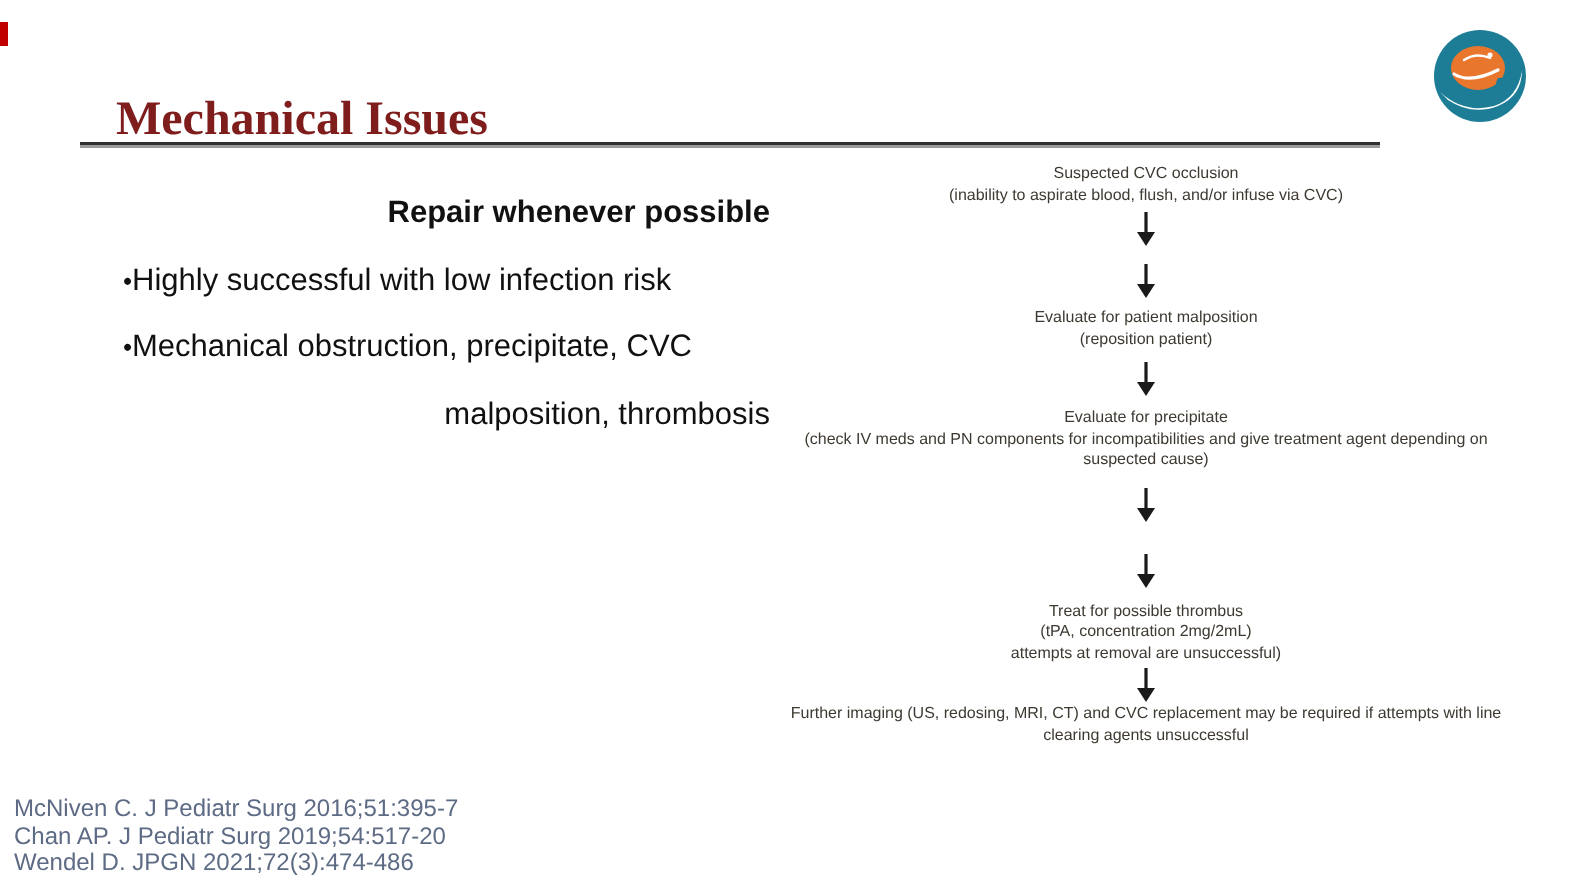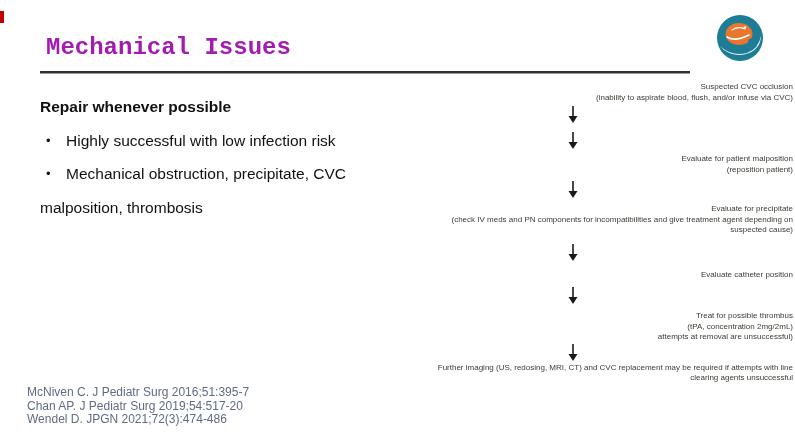--- a/index.html
+++ b/index.html
@@ -9,9 +9,9 @@
   }
   .red-mark{position:absolute;left:0;top:11px;width:4px;height:12px;background:#C00000;}
   .title{
-    position:absolute;left:42px;top:28px;margin:4px;
-    font-family:Liberation Mono, monospace;
-    font-weight:bold;font-size:24px;line-height:32px;color:#a21caf;
+    position:absolute;left:42px;top:28px;margin:16px;
+    font-family:Liberation Serif, serif;
+    font-weight:bold;font-size:24px;line-height:32px;color:#7f1d1d;
   }
   .title-underline{
     position:absolute;left:40px;top:71px;width:650px;height:3px;

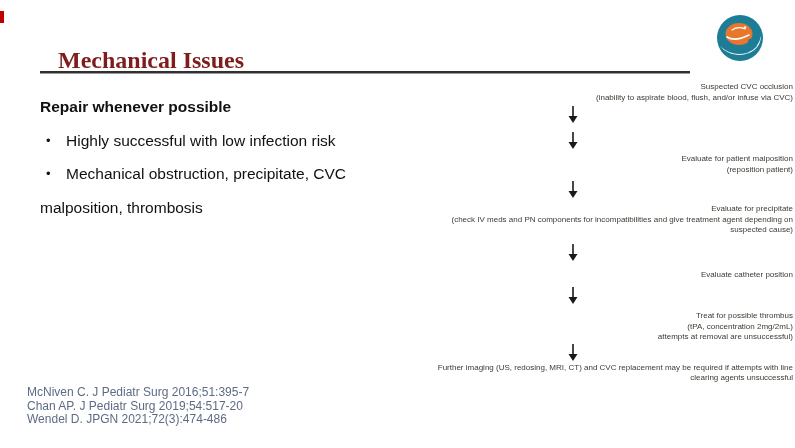--- a/index.html
+++ b/index.html
@@ -28,7 +28,7 @@
   .content-line.bullet .bchar{width:20px;flex:0 0 20px;font-size:13px;}
   .flowchart{
     position:absolute;left:353px;top:82px;width:440px;
-    text-align:right;font-size:8px;line-height:10.5px;
+    text-align:center;font-size:8px;line-height:10.5px;
     color:#3E3A32;letter-spacing:0px;
   }
   .flow-line{white-space:nowrap;height:10.5px;}

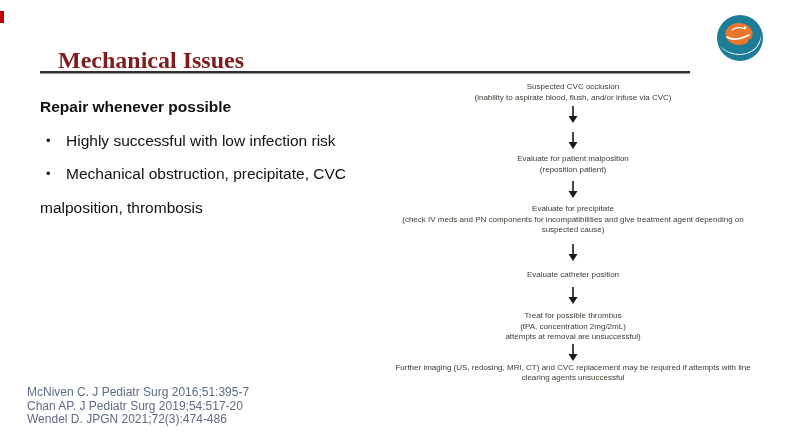--- a/index.html
+++ b/index.html
@@ -20,7 +20,7 @@
   .logo{position:absolute;left:716px;top:14px;width:48px;height:48px;}
   .left-panel{
     position:absolute;left:40px;top:90px;width:345px;
-    font-size:15.5px;color:#111111;
+    font-size:15.5px;color:#111111;text-align:right;
   }
   .content-line{line-height:33.5px;white-space:nowrap;}
   .content-line.heading{font-weight:bold;}

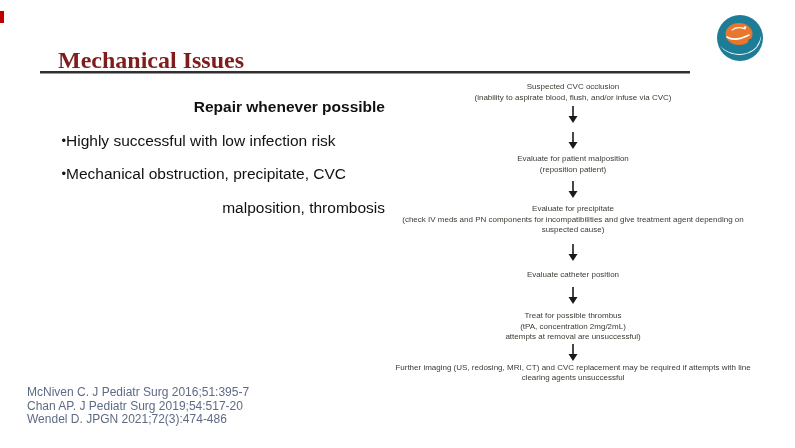--- a/index.html
+++ b/index.html
@@ -110,7 +110,6 @@
         </svg>
       </div>
       <div class="flow-block">
-        <div class="flow-line">Evaluate catheter position</div>
       </div>
       <div class="flow-arrow" style="height: 31px;">
         <svg width="12" height="17" viewBox="0 0 12 17">

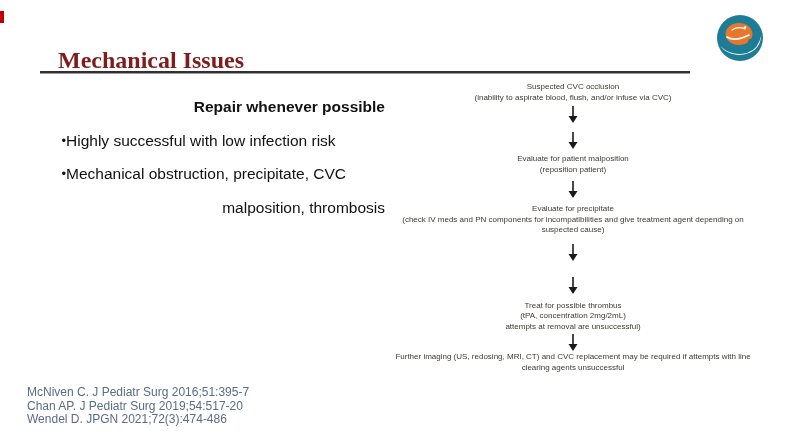--- a/index.html
+++ b/index.html
@@ -34,8 +34,8 @@
   .flow-line{white-space:nowrap;height:10.5px;}
   .flow-arrow{display:flex;align-items:center;justify-content:center;}
   .citations{
-    position:absolute;left:7px;top:386px;
-    font-size:12px;line-height:13.5px;color:#5E6B85;white-space:nowrap;margin-left:20px;
+    position:absolute;left:7px;top:398px;
+    font-size:12px;line-height:13.5px;color:#5E6B85;white-space:nowrap;
   }
 </style>
 </head>

